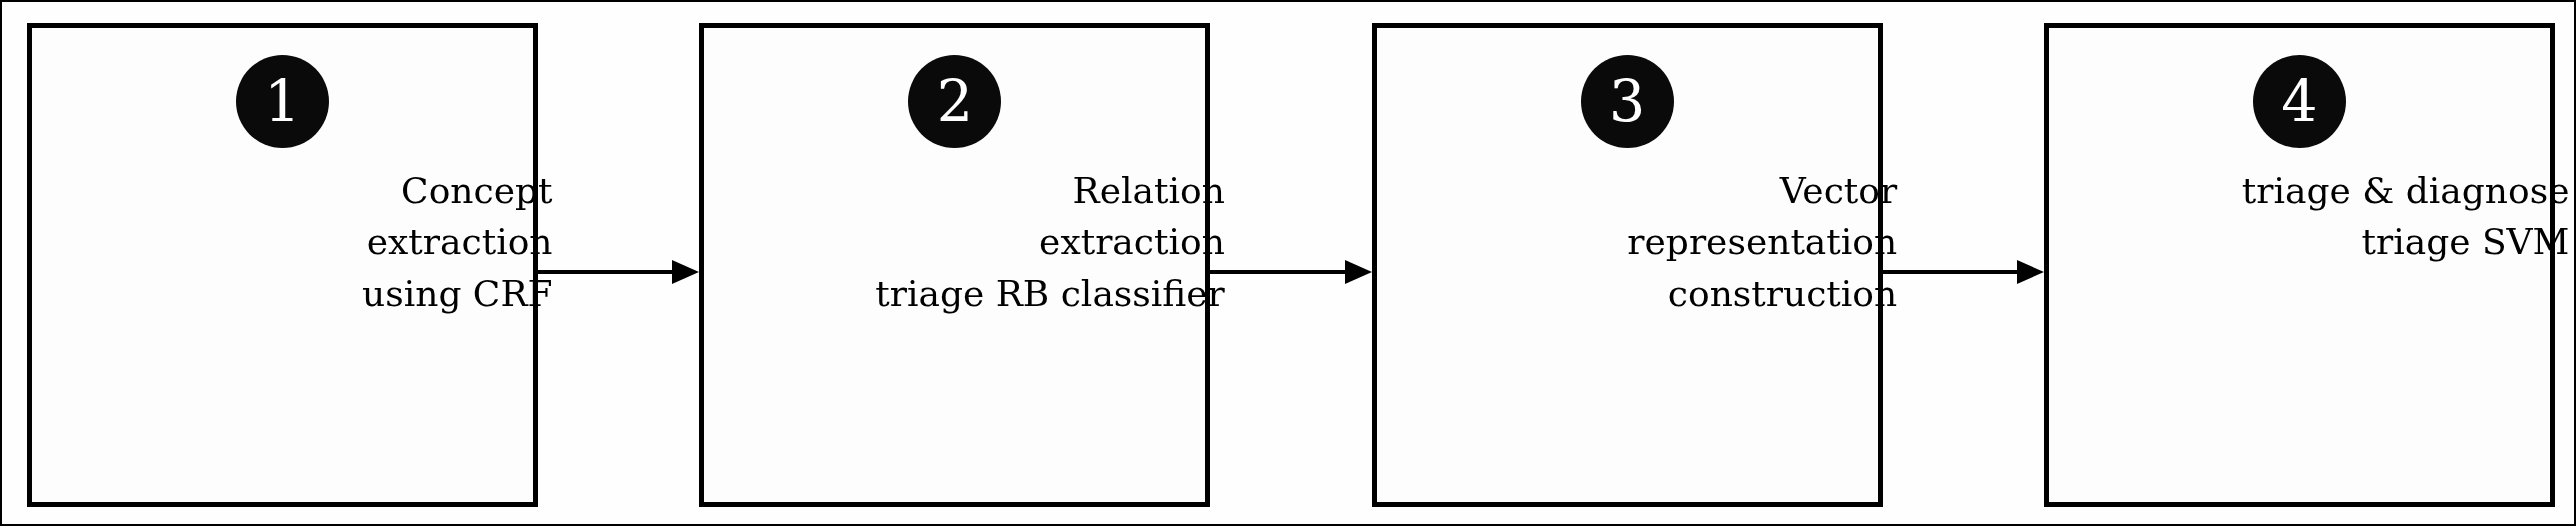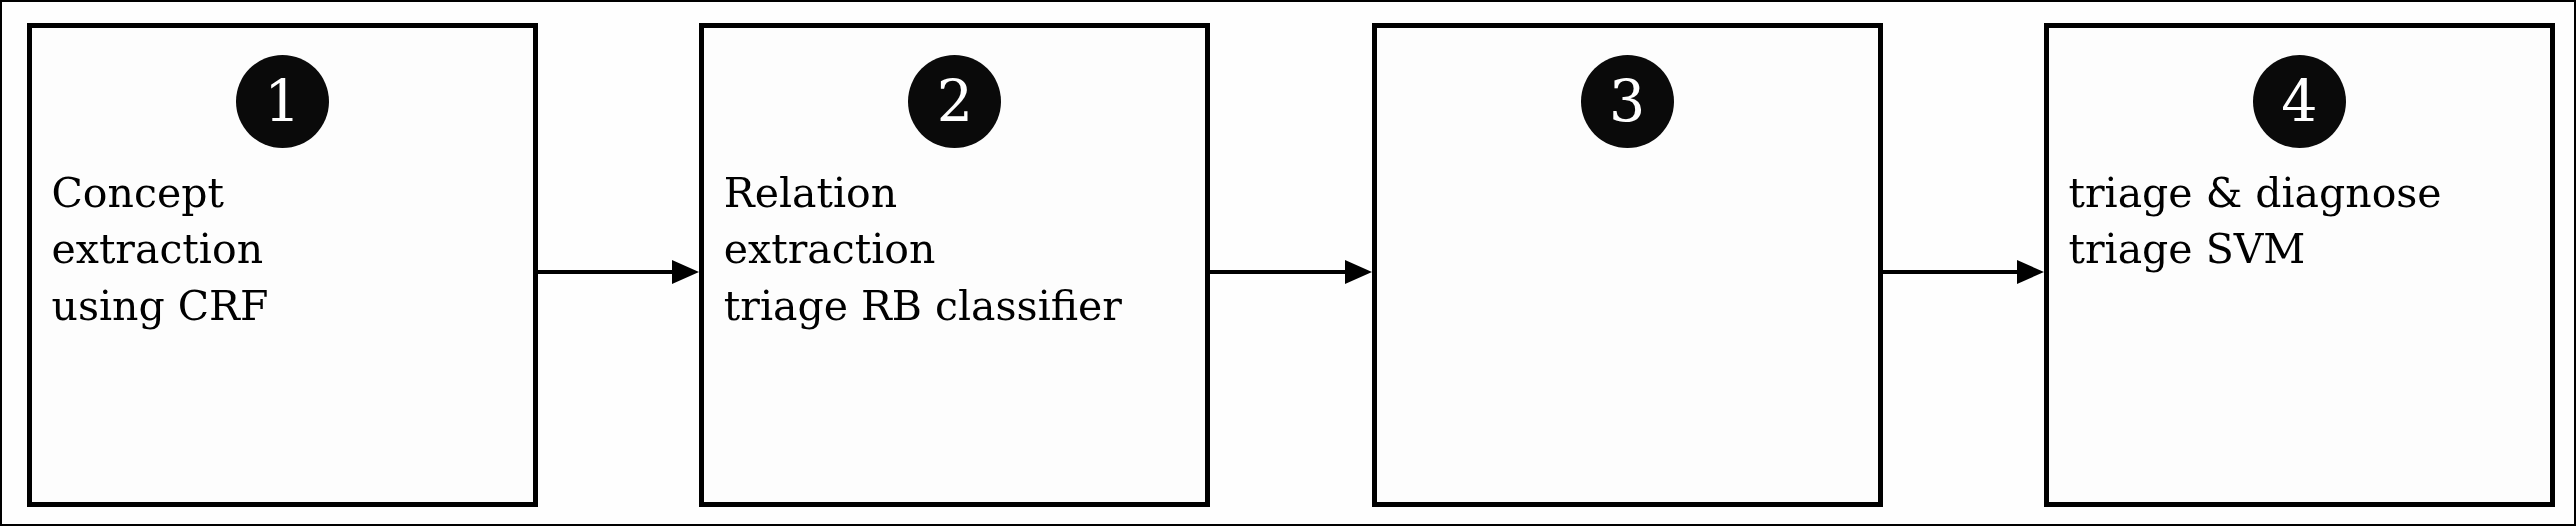--- a/index.html
+++ b/index.html
@@ -57,9 +57,9 @@
   .step-text {
     margin-top: 17.3px;
     width: 100%;
-    text-align: left;
+    text-align: right;
     color: #000000;
-    font-size: 41px;
+    font-size: 36px;
     line-height: 1.02;
     margin-left: 39px;
   }

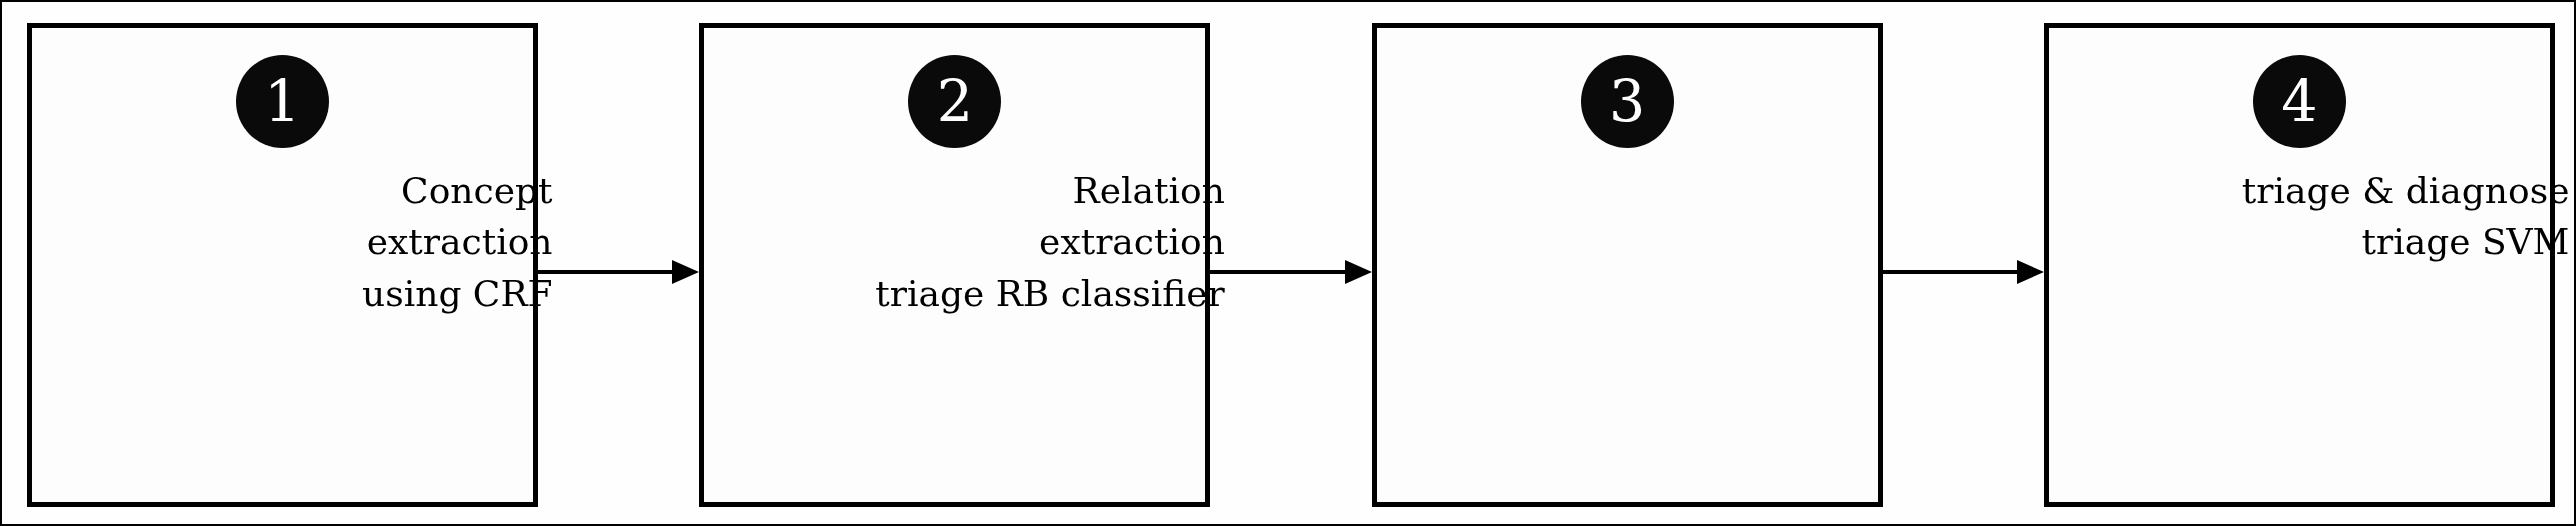--- a/index.html
+++ b/index.html
@@ -137,6 +137,11 @@
 
     <div class="step-box">
       <div class="step-badge">3</div>
+      <div class="step-text">
+        <span class="step-line">Vector</span>
+        <span class="step-line">representation</span>
+        <span class="step-line">construction</span>
+      </div>
     </div>
 
     <div class="arrow-gap">

